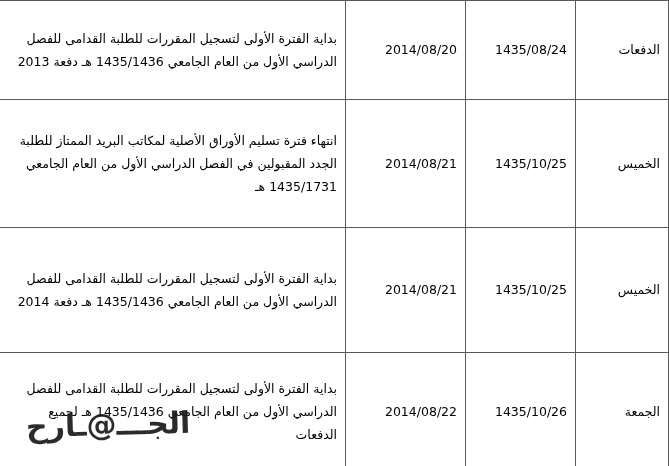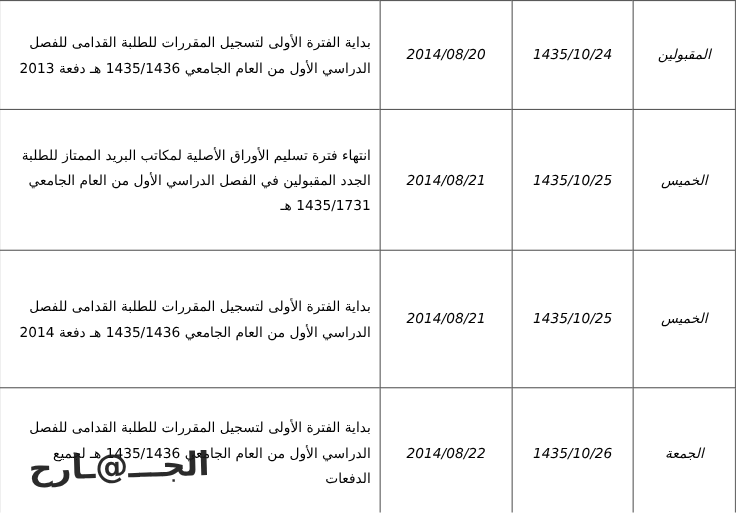--- a/index.html
+++ b/index.html
@@ -40,10 +40,9 @@
   .cell-day,
   .cell-hijri,
   .cell-greg {
-    text-align: center;
+    text-align: right;
     white-space: nowrap;
     font-size: 13px;
-    font-style: italic;
   }
 
   .cell-desc {

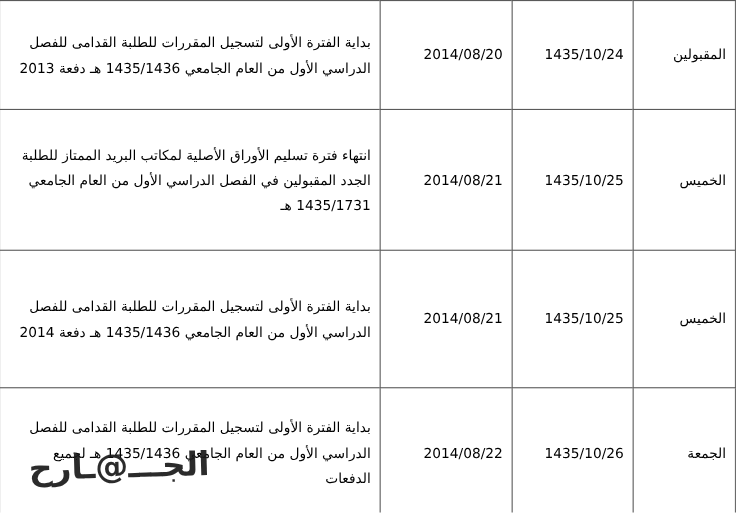--- a/index.html
+++ b/index.html
@@ -87,7 +87,7 @@
   <tbody>
     <tr class="r0">
       <td class="cell-day">المقبولين</td>
-      <td class="cell-hijri">1435/10/24</td>
+      <td class="cell-hijri">1435/08/24</td>
       <td class="cell-greg">2014/08/20</td>
       <td class="cell-desc">بداية الفترة الأولى لتسجيل المقررات للطلبة القدامى للفصل الدراسي الأول من العام الجامعي 1435/1436 هـ دفعة 2013</td>
     </tr>

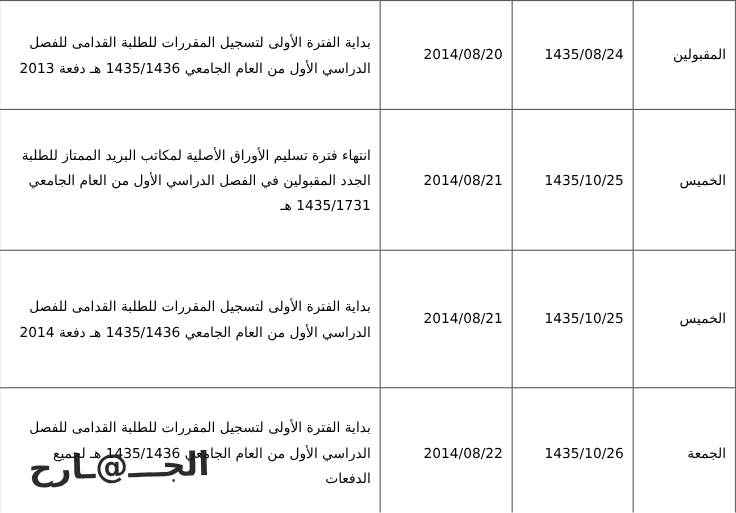--- a/index.html
+++ b/index.html
@@ -86,7 +86,7 @@
   </colgroup>
   <tbody>
     <tr class="r0">
-      <td class="cell-day">المقبولين</td>
+      <td class="cell-day">الدفعات</td>
       <td class="cell-hijri">1435/08/24</td>
       <td class="cell-greg">2014/08/20</td>
       <td class="cell-desc">بداية الفترة الأولى لتسجيل المقررات للطلبة القدامى للفصل الدراسي الأول من العام الجامعي 1435/1436 هـ دفعة 2013</td>

